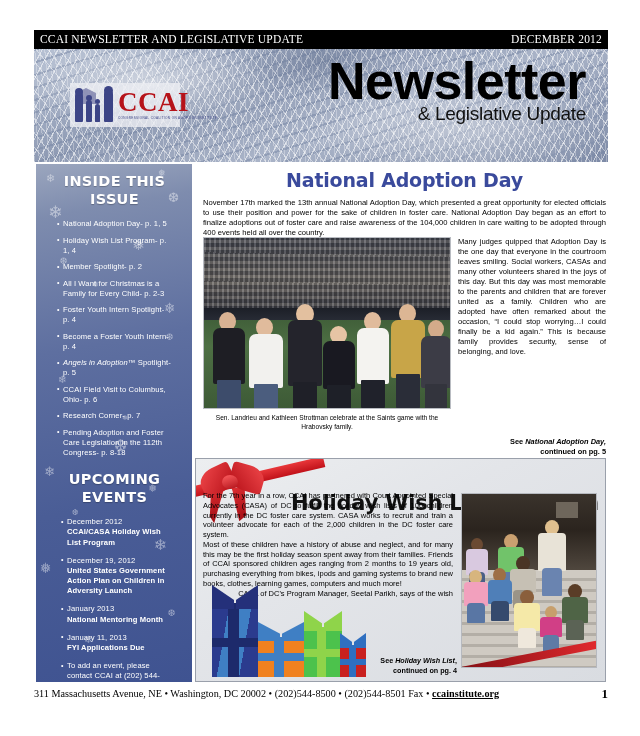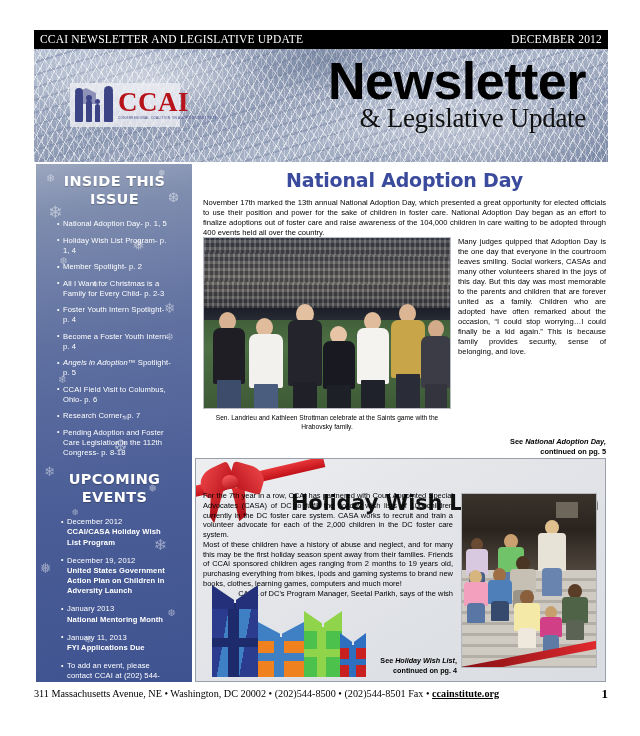--- a/index.html
+++ b/index.html
@@ -117,8 +117,8 @@
     letter-spacing: -0.5px;
   }
   .mh-title .t2 {
-    font-family: Liberation Serif, serif;
-    font-size: 27px;
+    font-family: Liberation Sans, sans-serif;
+    font-size: 19px;
     color: #111111;
     line-height: 1.05;
     margin-top: -3px;

